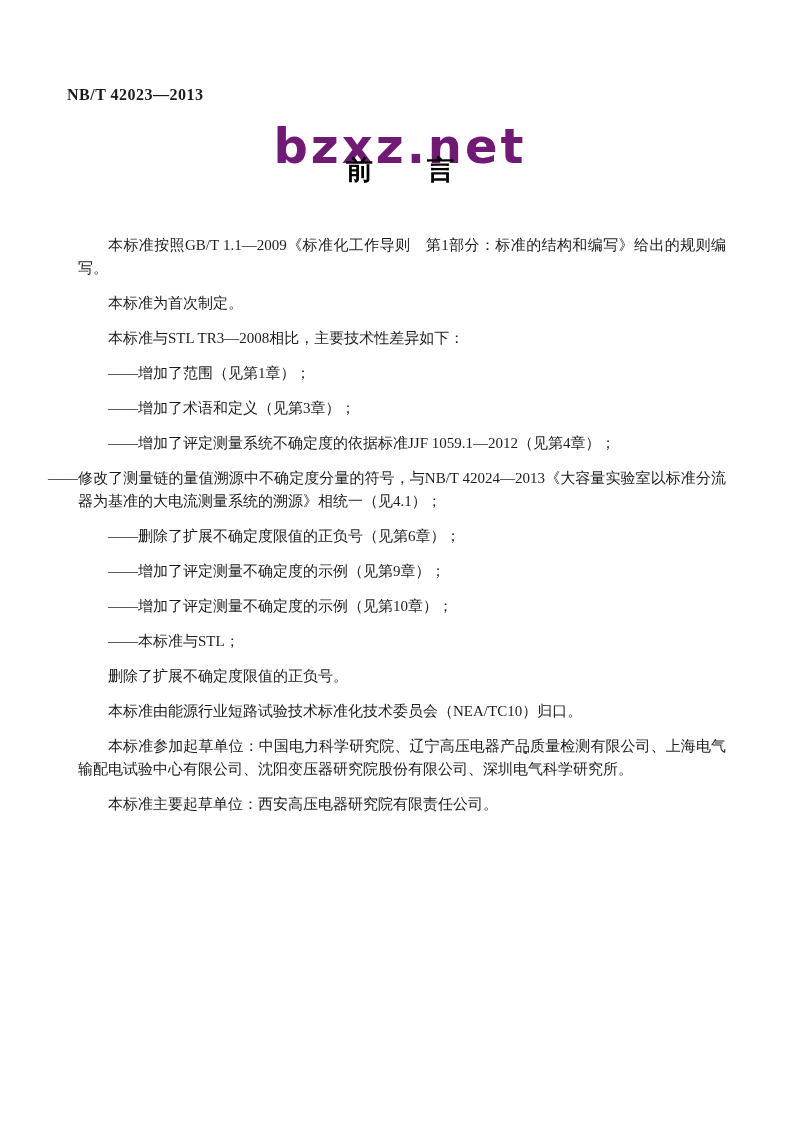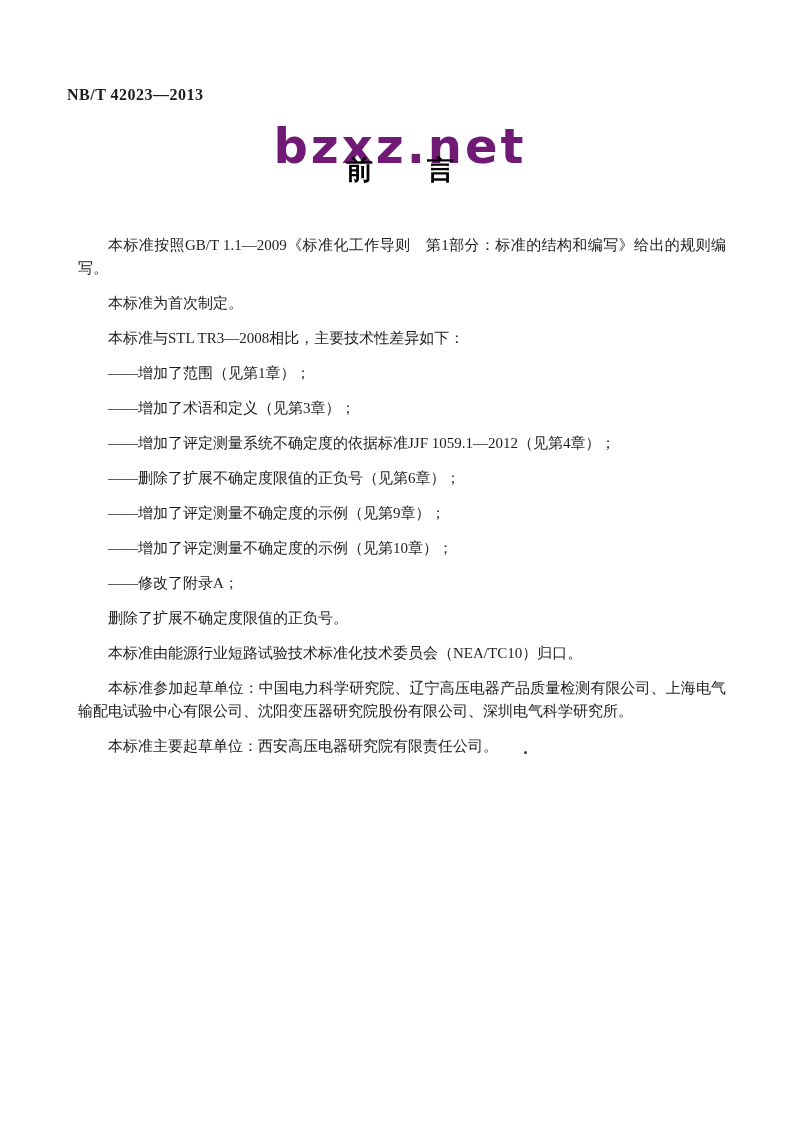--- a/index.html
+++ b/index.html
@@ -110,6 +110,7 @@
     <p class="body-para">——增加了范围（见第1章）；</p>
     <p class="body-para">——增加了术语和定义（见第3章）；</p>
     <p class="body-para">——增加了评定测量系统不确定度的依据标准JJF 1059.1—2012（见第4章）；</p>
+    <p class="dash-wrap-para">——修改了测量链的量值溯源中不确定度分量的符号，与NB/T 42024—2013《大容量实验室以标准分流器为基准的大电流测量系统的溯源》相统一（见4.1）；</p>
     <p class="body-para">——删除了扩展不确定度限值的正负号（见第6章）；</p>
     <p class="body-para">——增加了评定测量不确定度的示例（见第9章）；</p>
     <p class="body-para">——增加了评定测量不确定度的示例（见第10章）；</p>

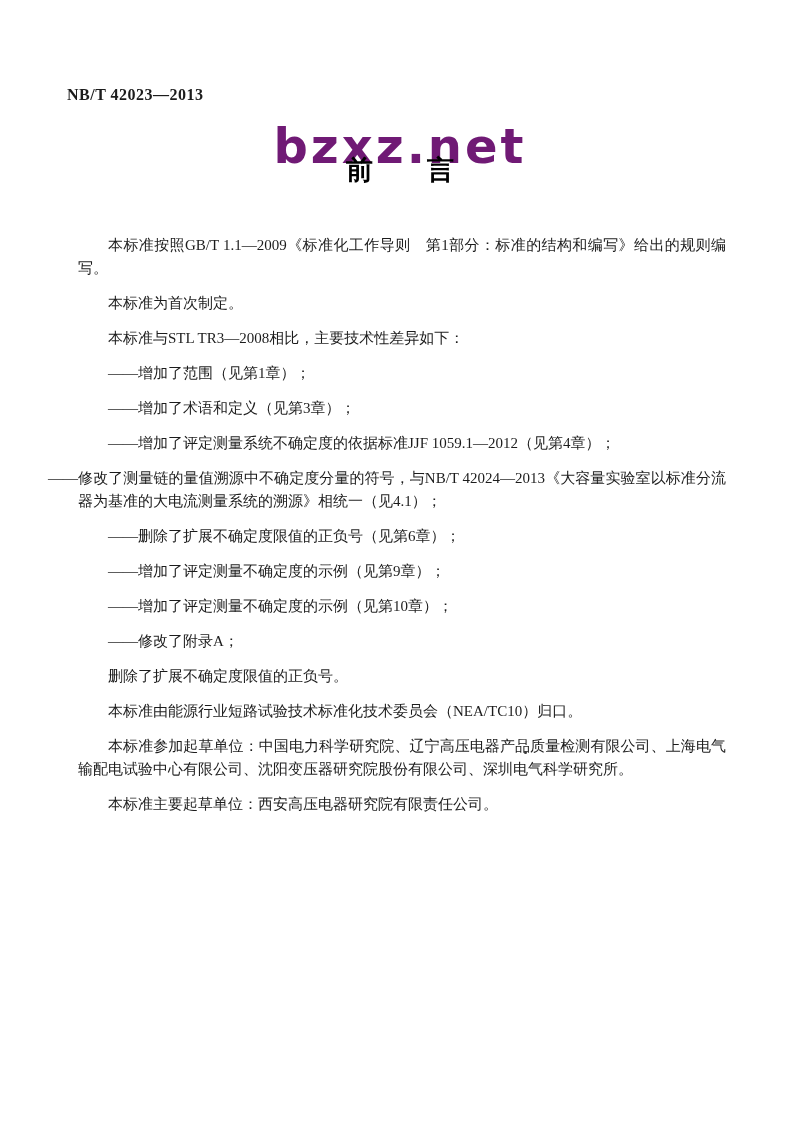--- a/index.html
+++ b/index.html
@@ -114,7 +114,7 @@
     <p class="body-para">——删除了扩展不确定度限值的正负号（见第6章）；</p>
     <p class="body-para">——增加了评定测量不确定度的示例（见第9章）；</p>
     <p class="body-para">——增加了评定测量不确定度的示例（见第10章）；</p>
-    <p class="body-para">——修改了附录A；</p>
+    <p class="body-para">——本标准与STL；</p>
     <p class="body-para">删除了扩展不确定度限值的正负号。</p>
     <p class="body-para">本标准由能源行业短路试验技术标准化技术委员会（NEA/TC10）归口。</p>
     <p class="body-para">本标准参加起草单位：中国电力科学研究院、辽宁高压电器产品质量检测有限公司、上海电气输配电试验中心有限公司、沈阳变压器研究院股份有限公司、深圳电气科学研究所。</p>

